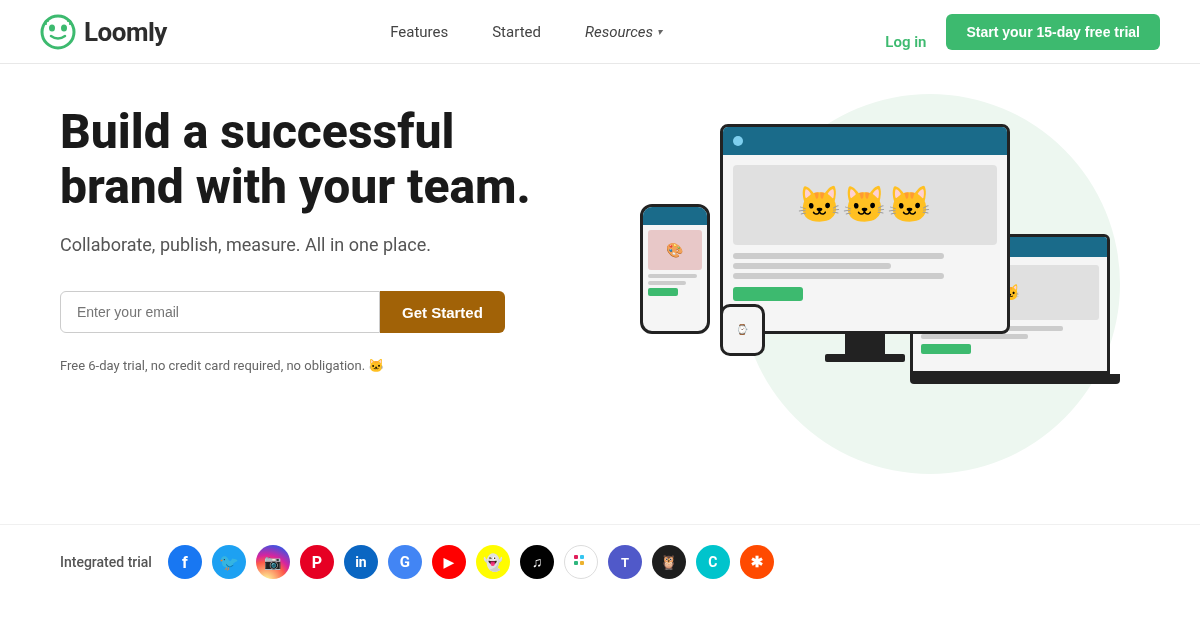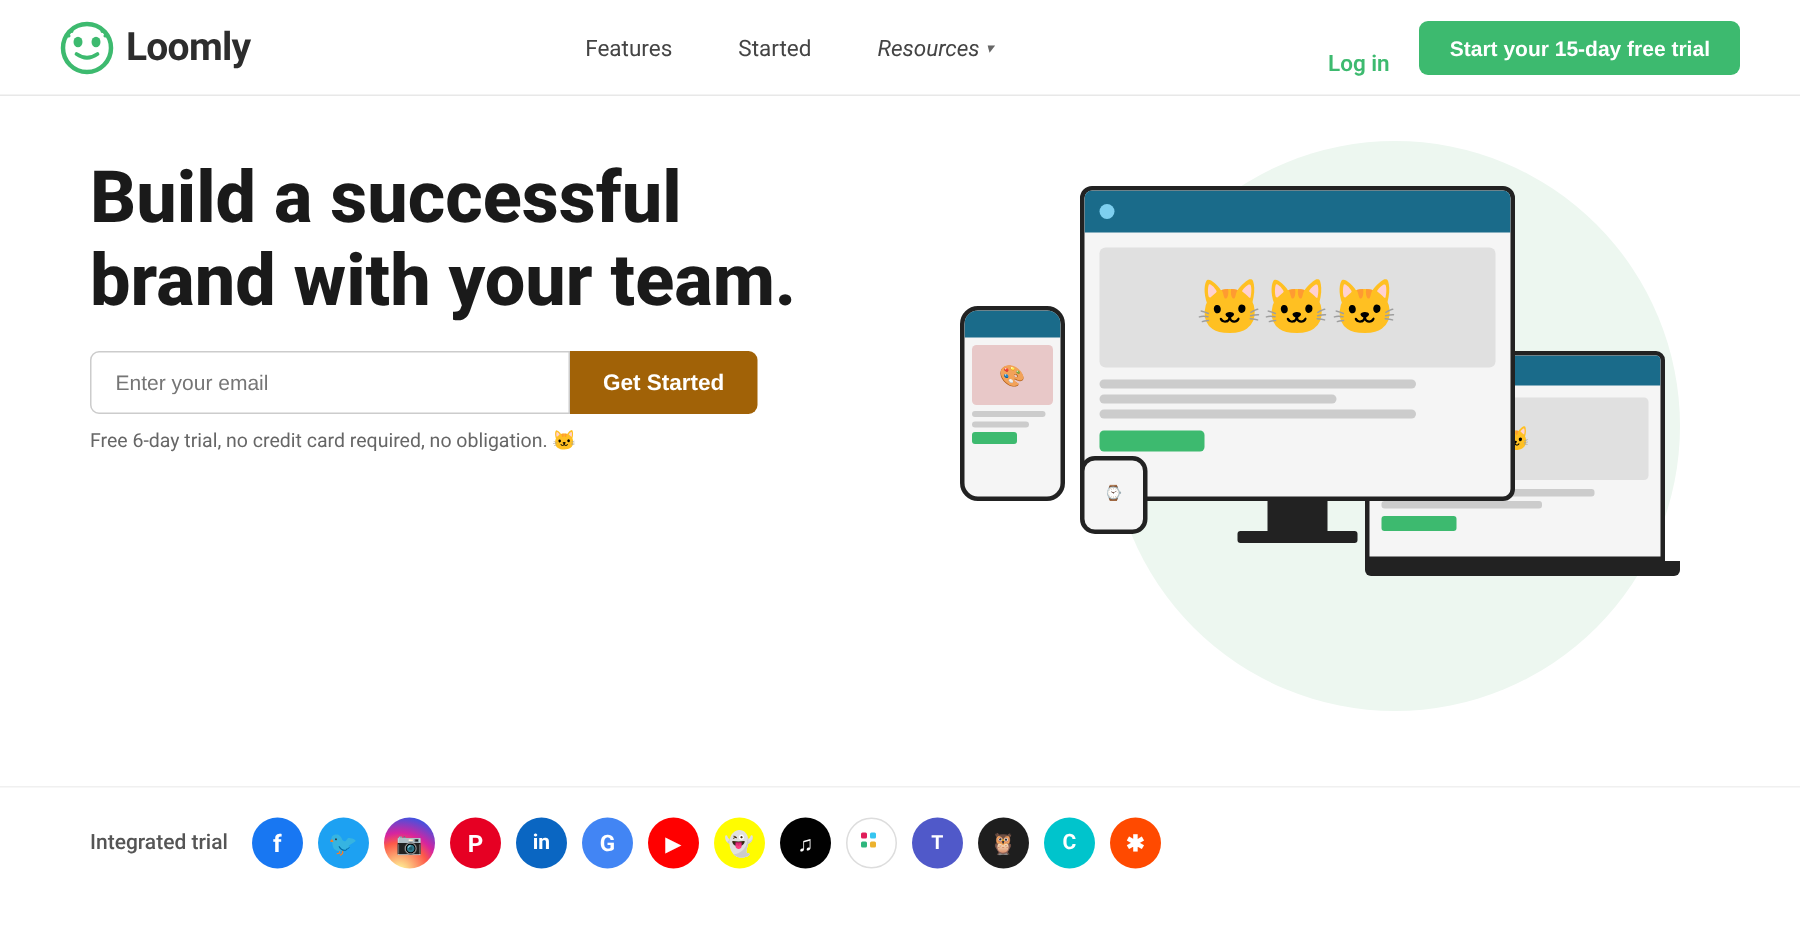--- a/index.html
+++ b/index.html
@@ -165,6 +165,7 @@
 <section class="hero">
   <div class="hero-left">
     <h1 class="hero-title">Build a successful brand with your team.</h1>
+    <p class="hero-subtitle">Collaborate, publish, measure. All in one place.</p>
     <div class="hero-form">
       <input class="email-input" type="email" placeholder="Enter your email" style="">
       <button class="get-started-btn">Get Started</button>

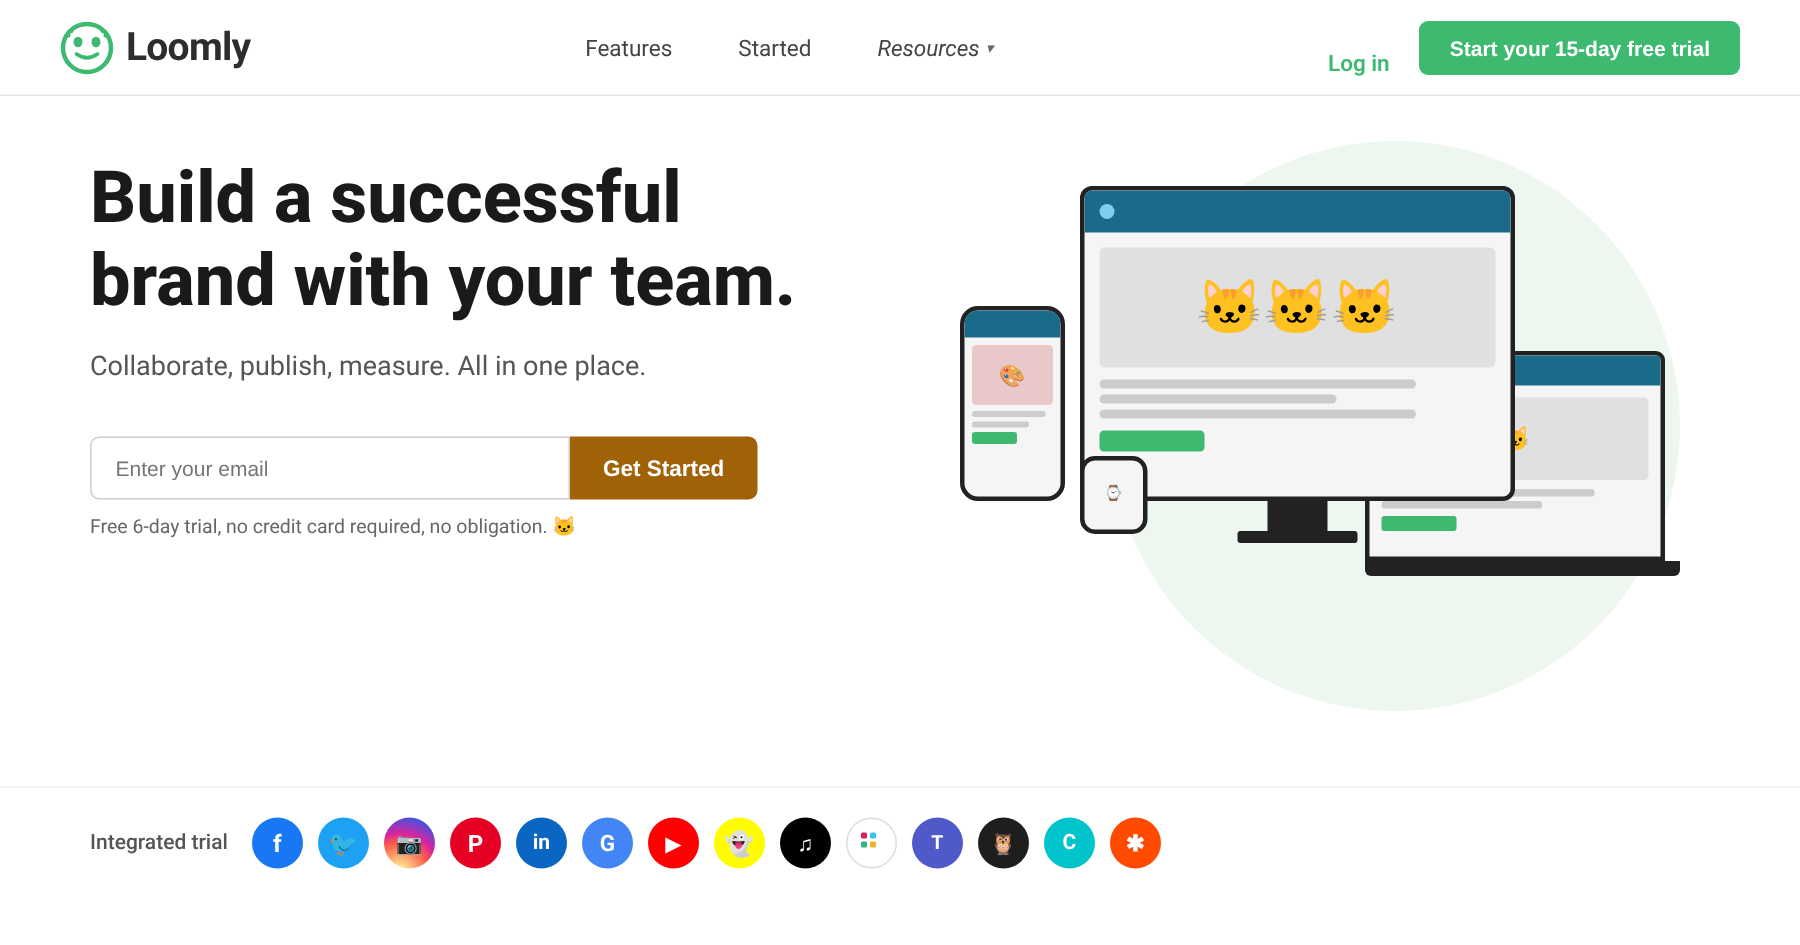--- a/index.html
+++ b/index.html
@@ -33,7 +33,7 @@
     .hero-left { flex: 0 0 520px; z-index: 2; }
     .hero-title { font-size: 48px; font-weight: 800; color: #1a1a1a; line-height: 1.15; margin-bottom: 20px; }
     .hero-subtitle { font-size: 18px; color: #555; margin-bottom: 36px; }
-    .hero-form { display: flex; gap: 0; margin-bottom: 10px; }
+    .hero-form { display: flex; gap: 0; margin-bottom: 25px; }
     .email-input {
       width: 320px; padding: 12px 16px; border: 1.5px solid #ccc; border-radius: 6px 0 0 6px;
       font-size: 14px; color: #888; outline: none;

